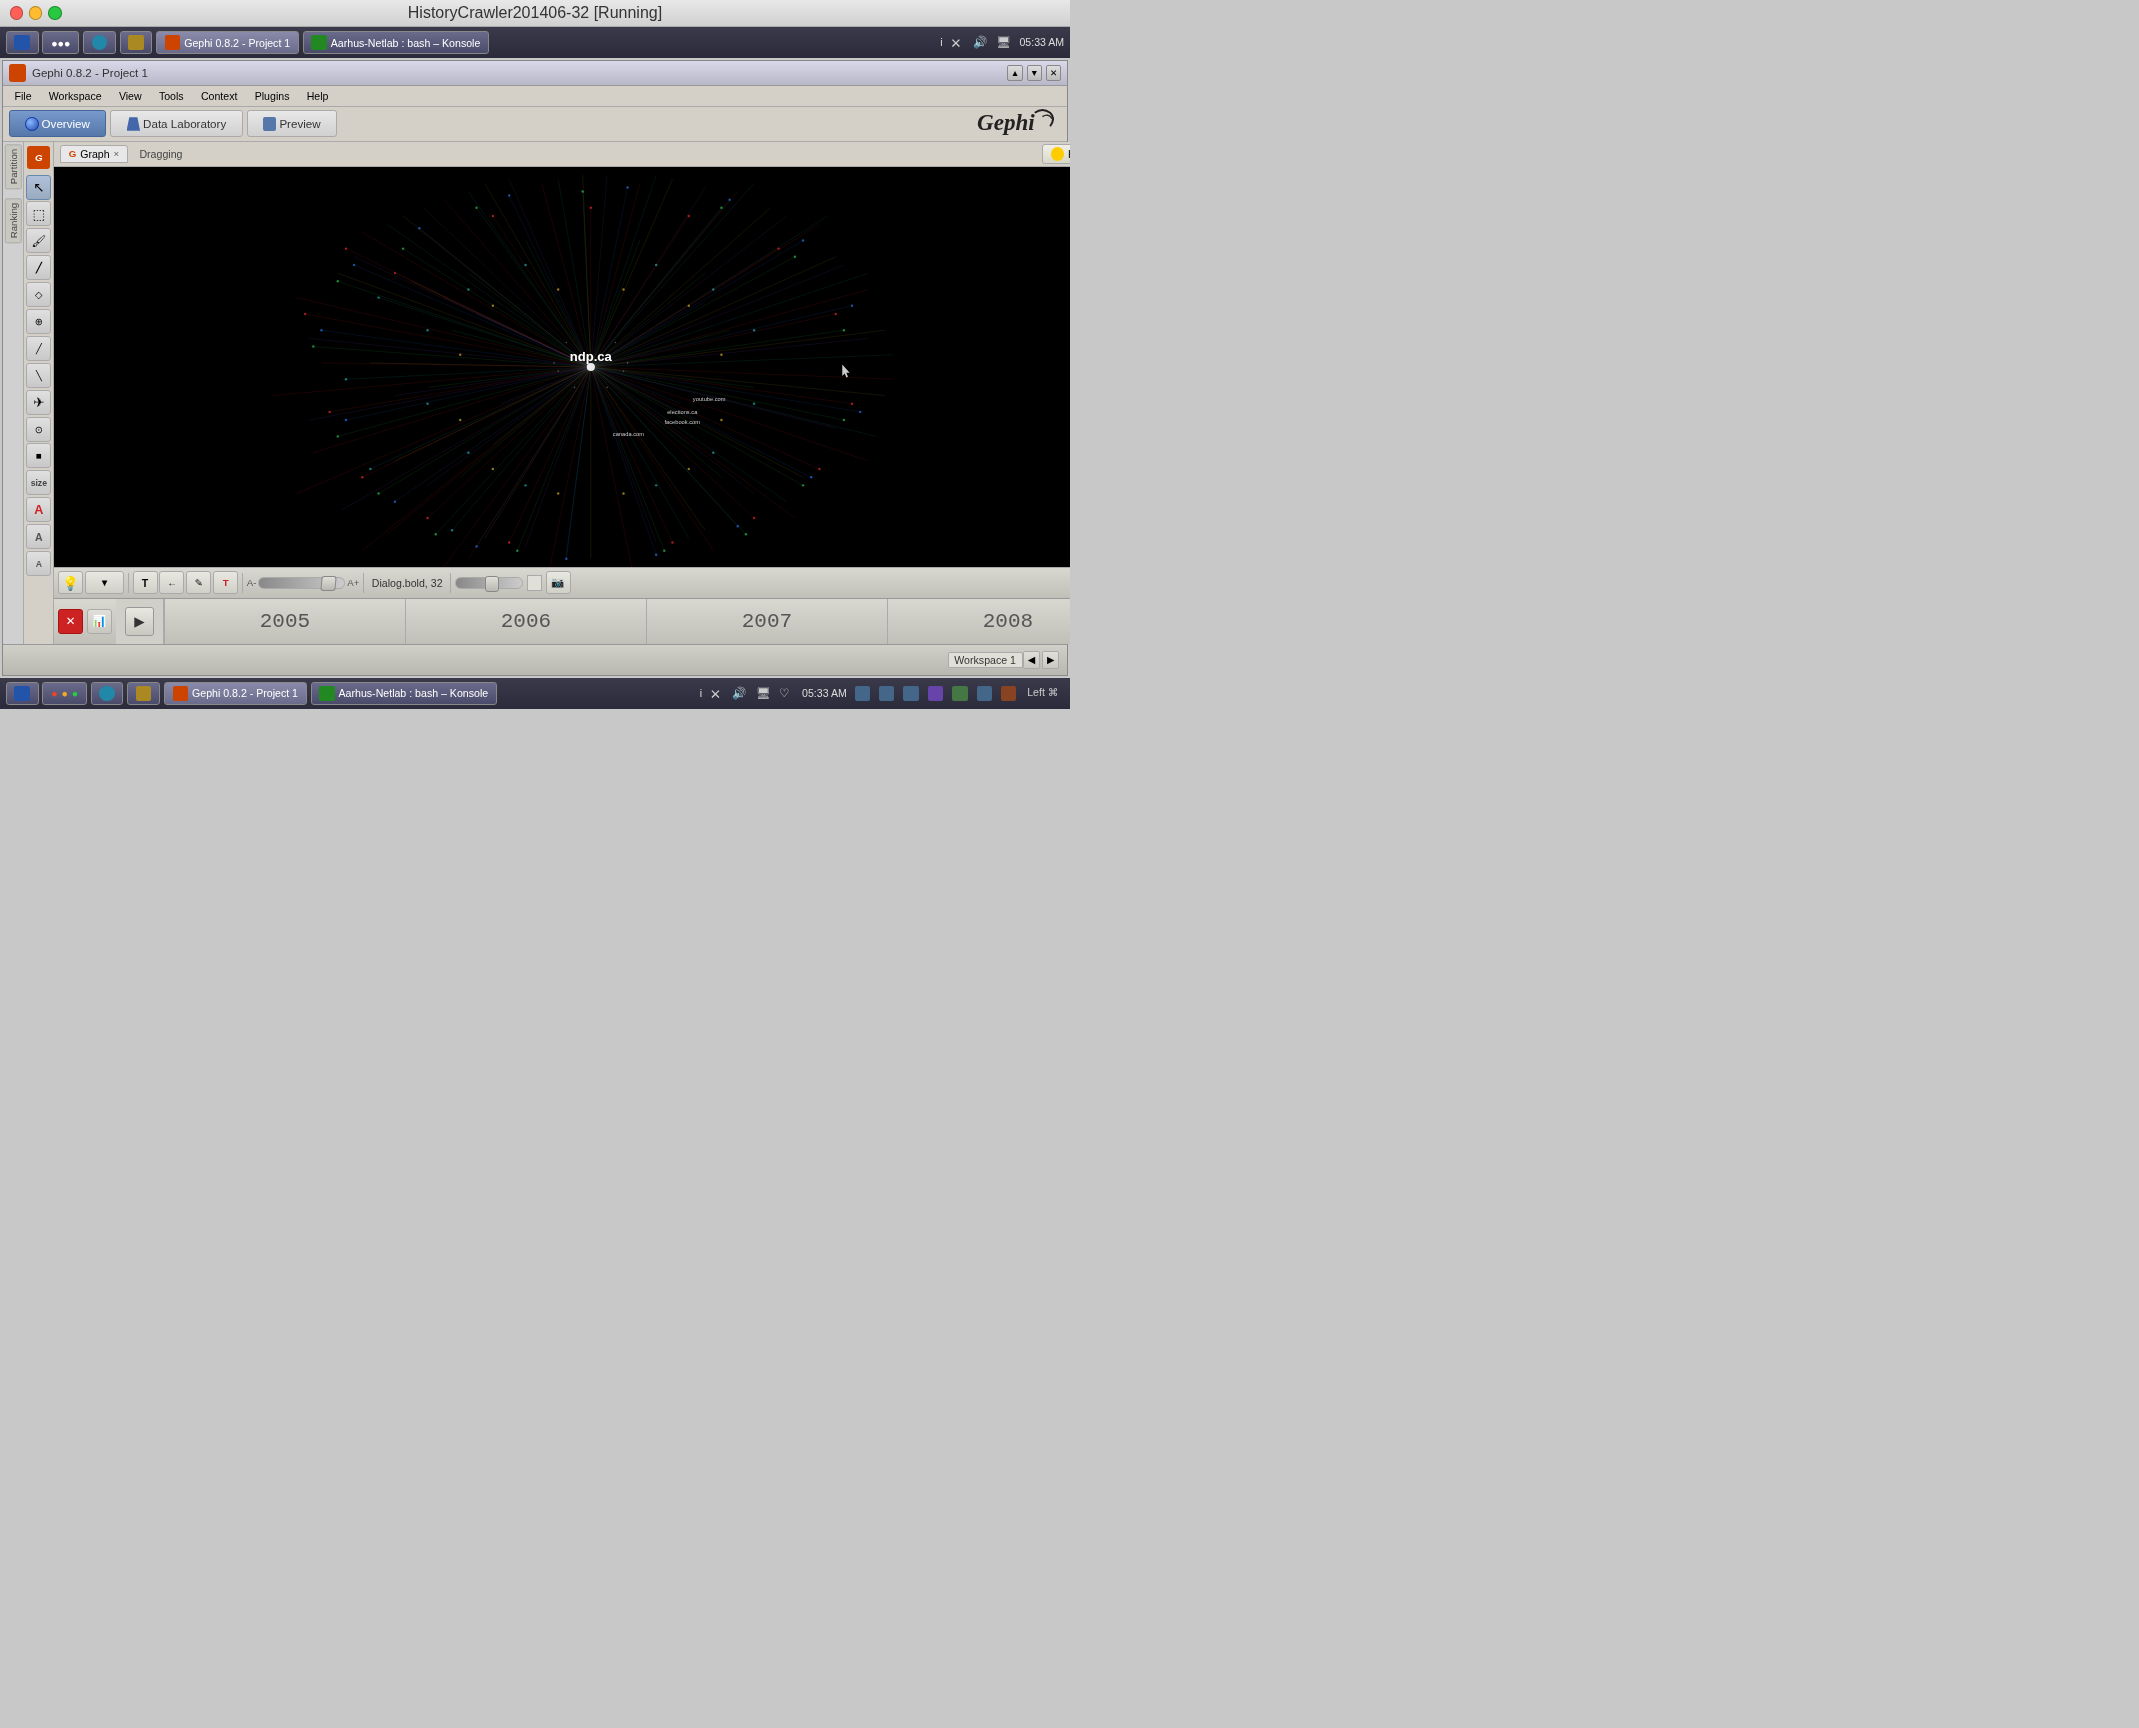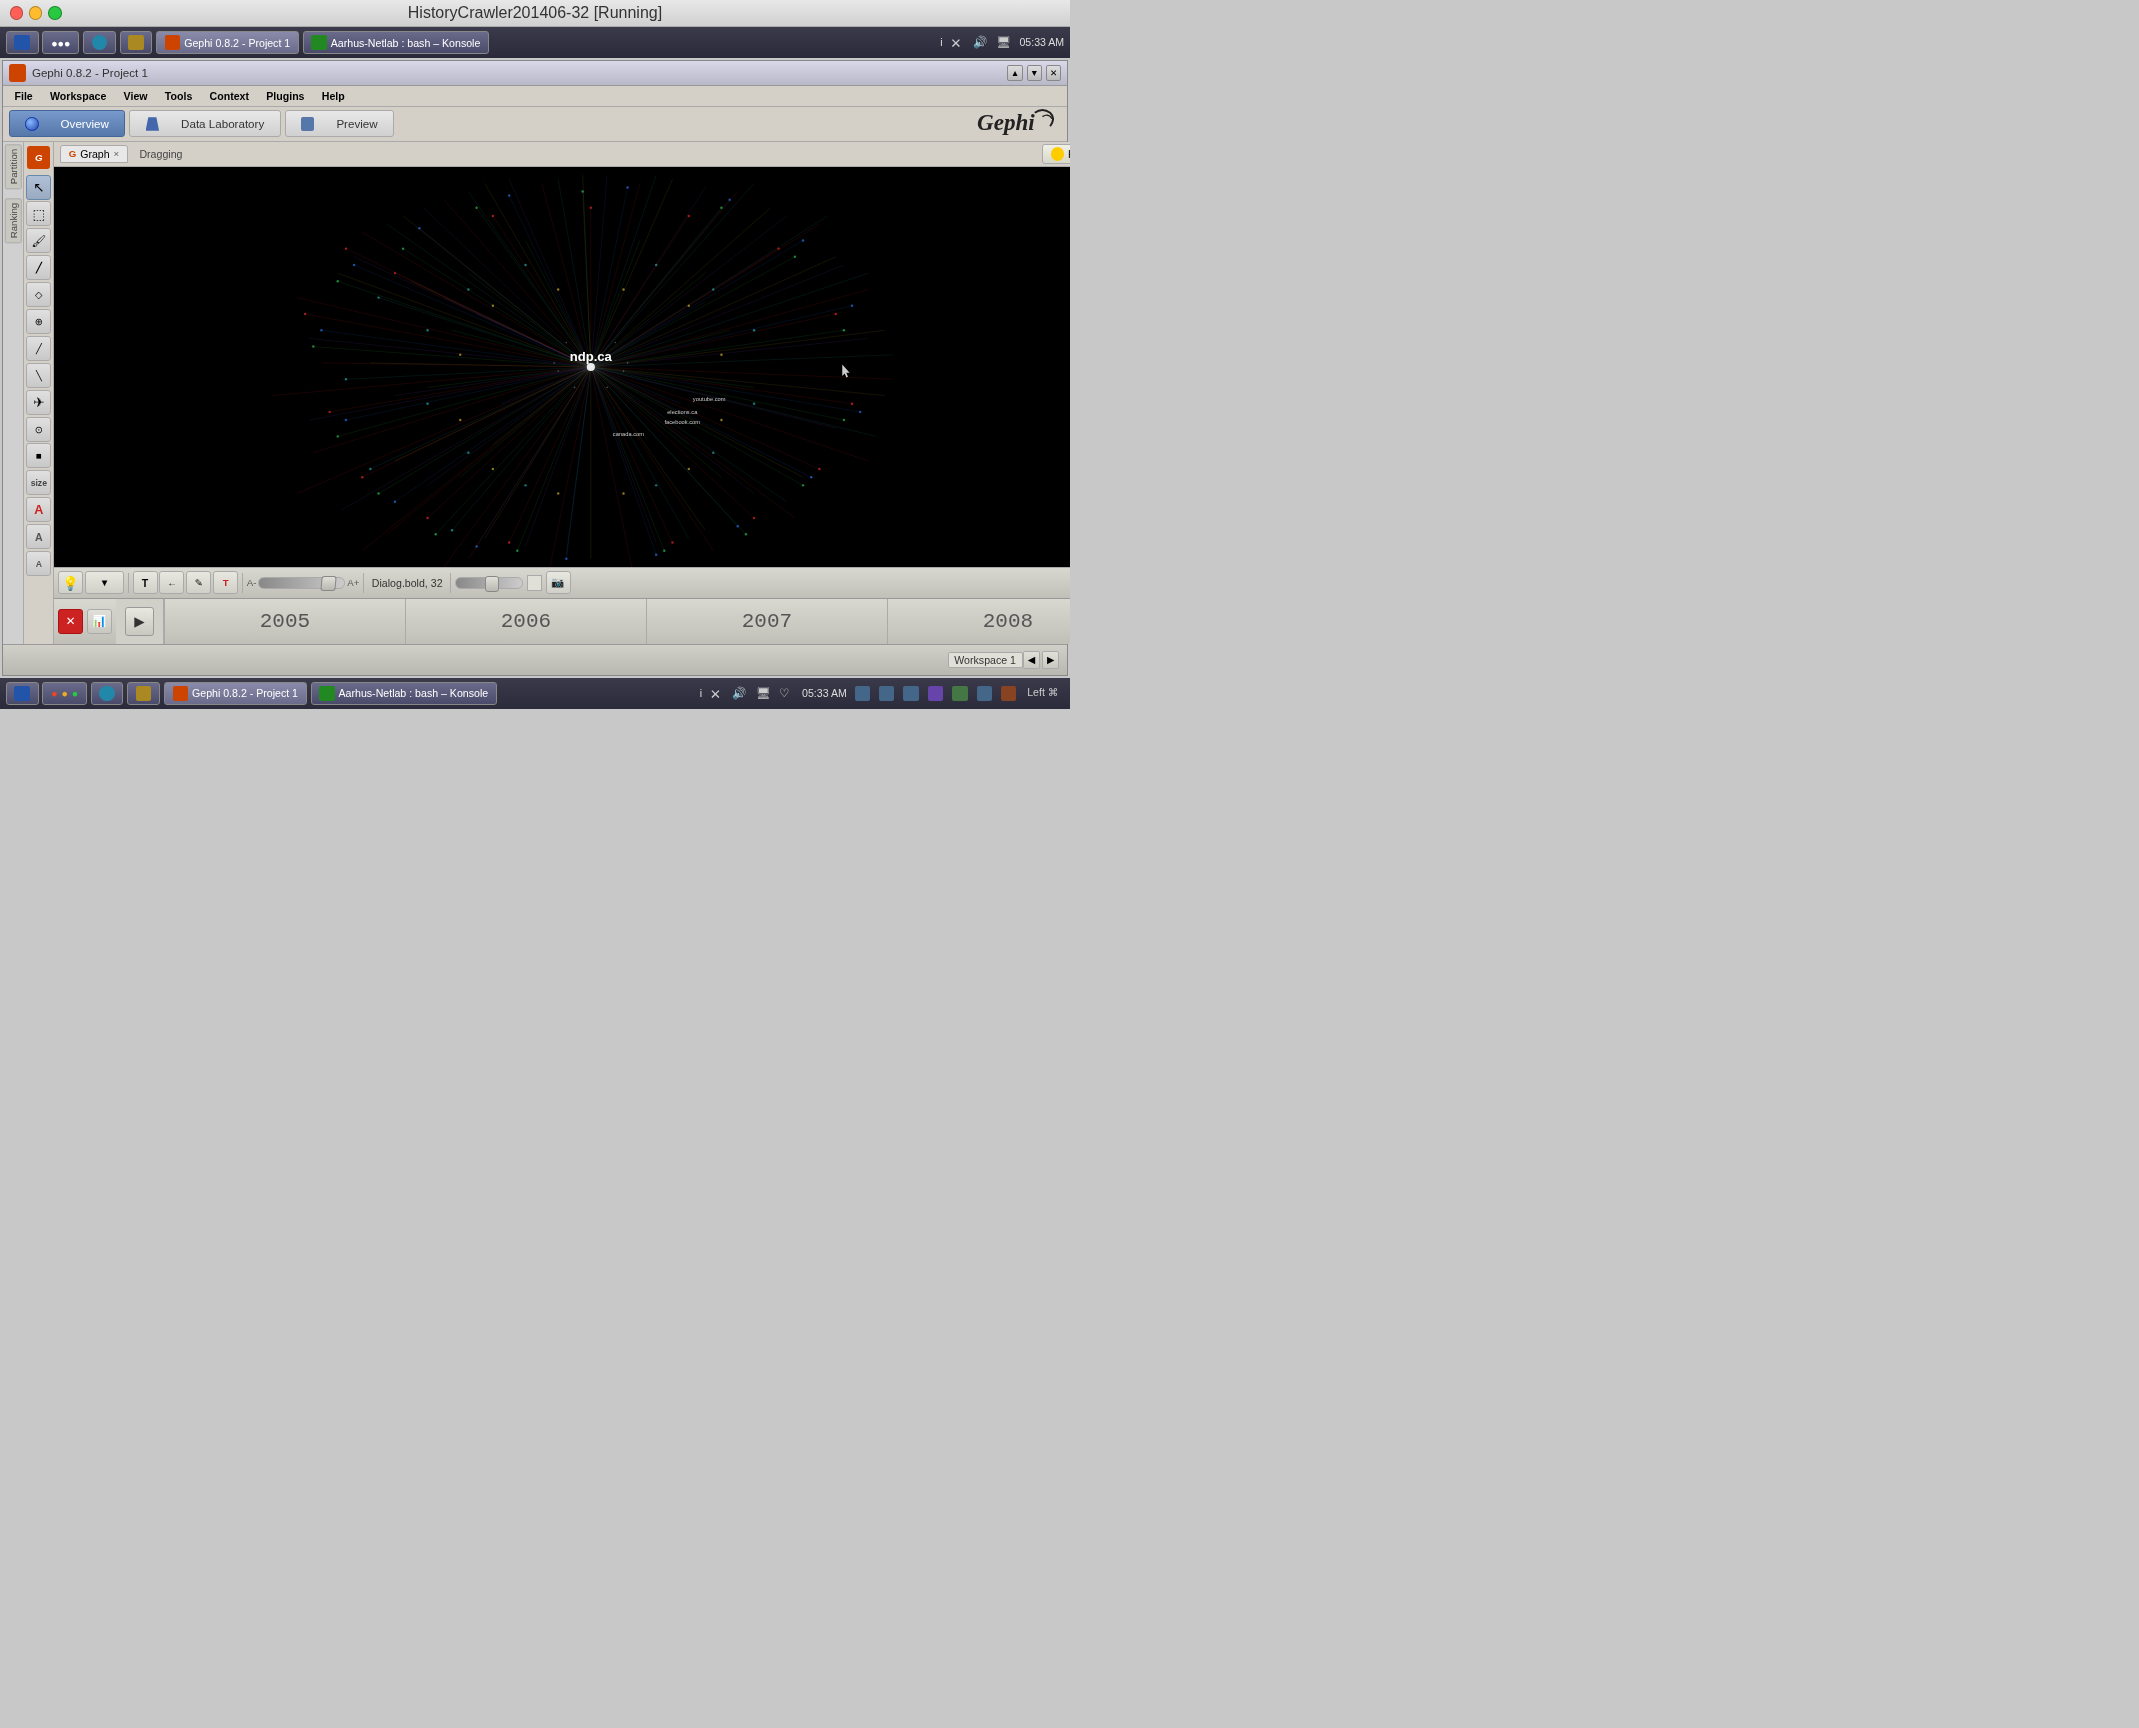--- a/index.html
+++ b/index.html
@@ -147,7 +147,6 @@
       padding: 0 3.9px;
       border-bottom: 1px solid #aaa;
       gap: 1.9px;
-      font-weight: bold;
     }
     .menu-item {
       padding: 1.9px 7.7px;

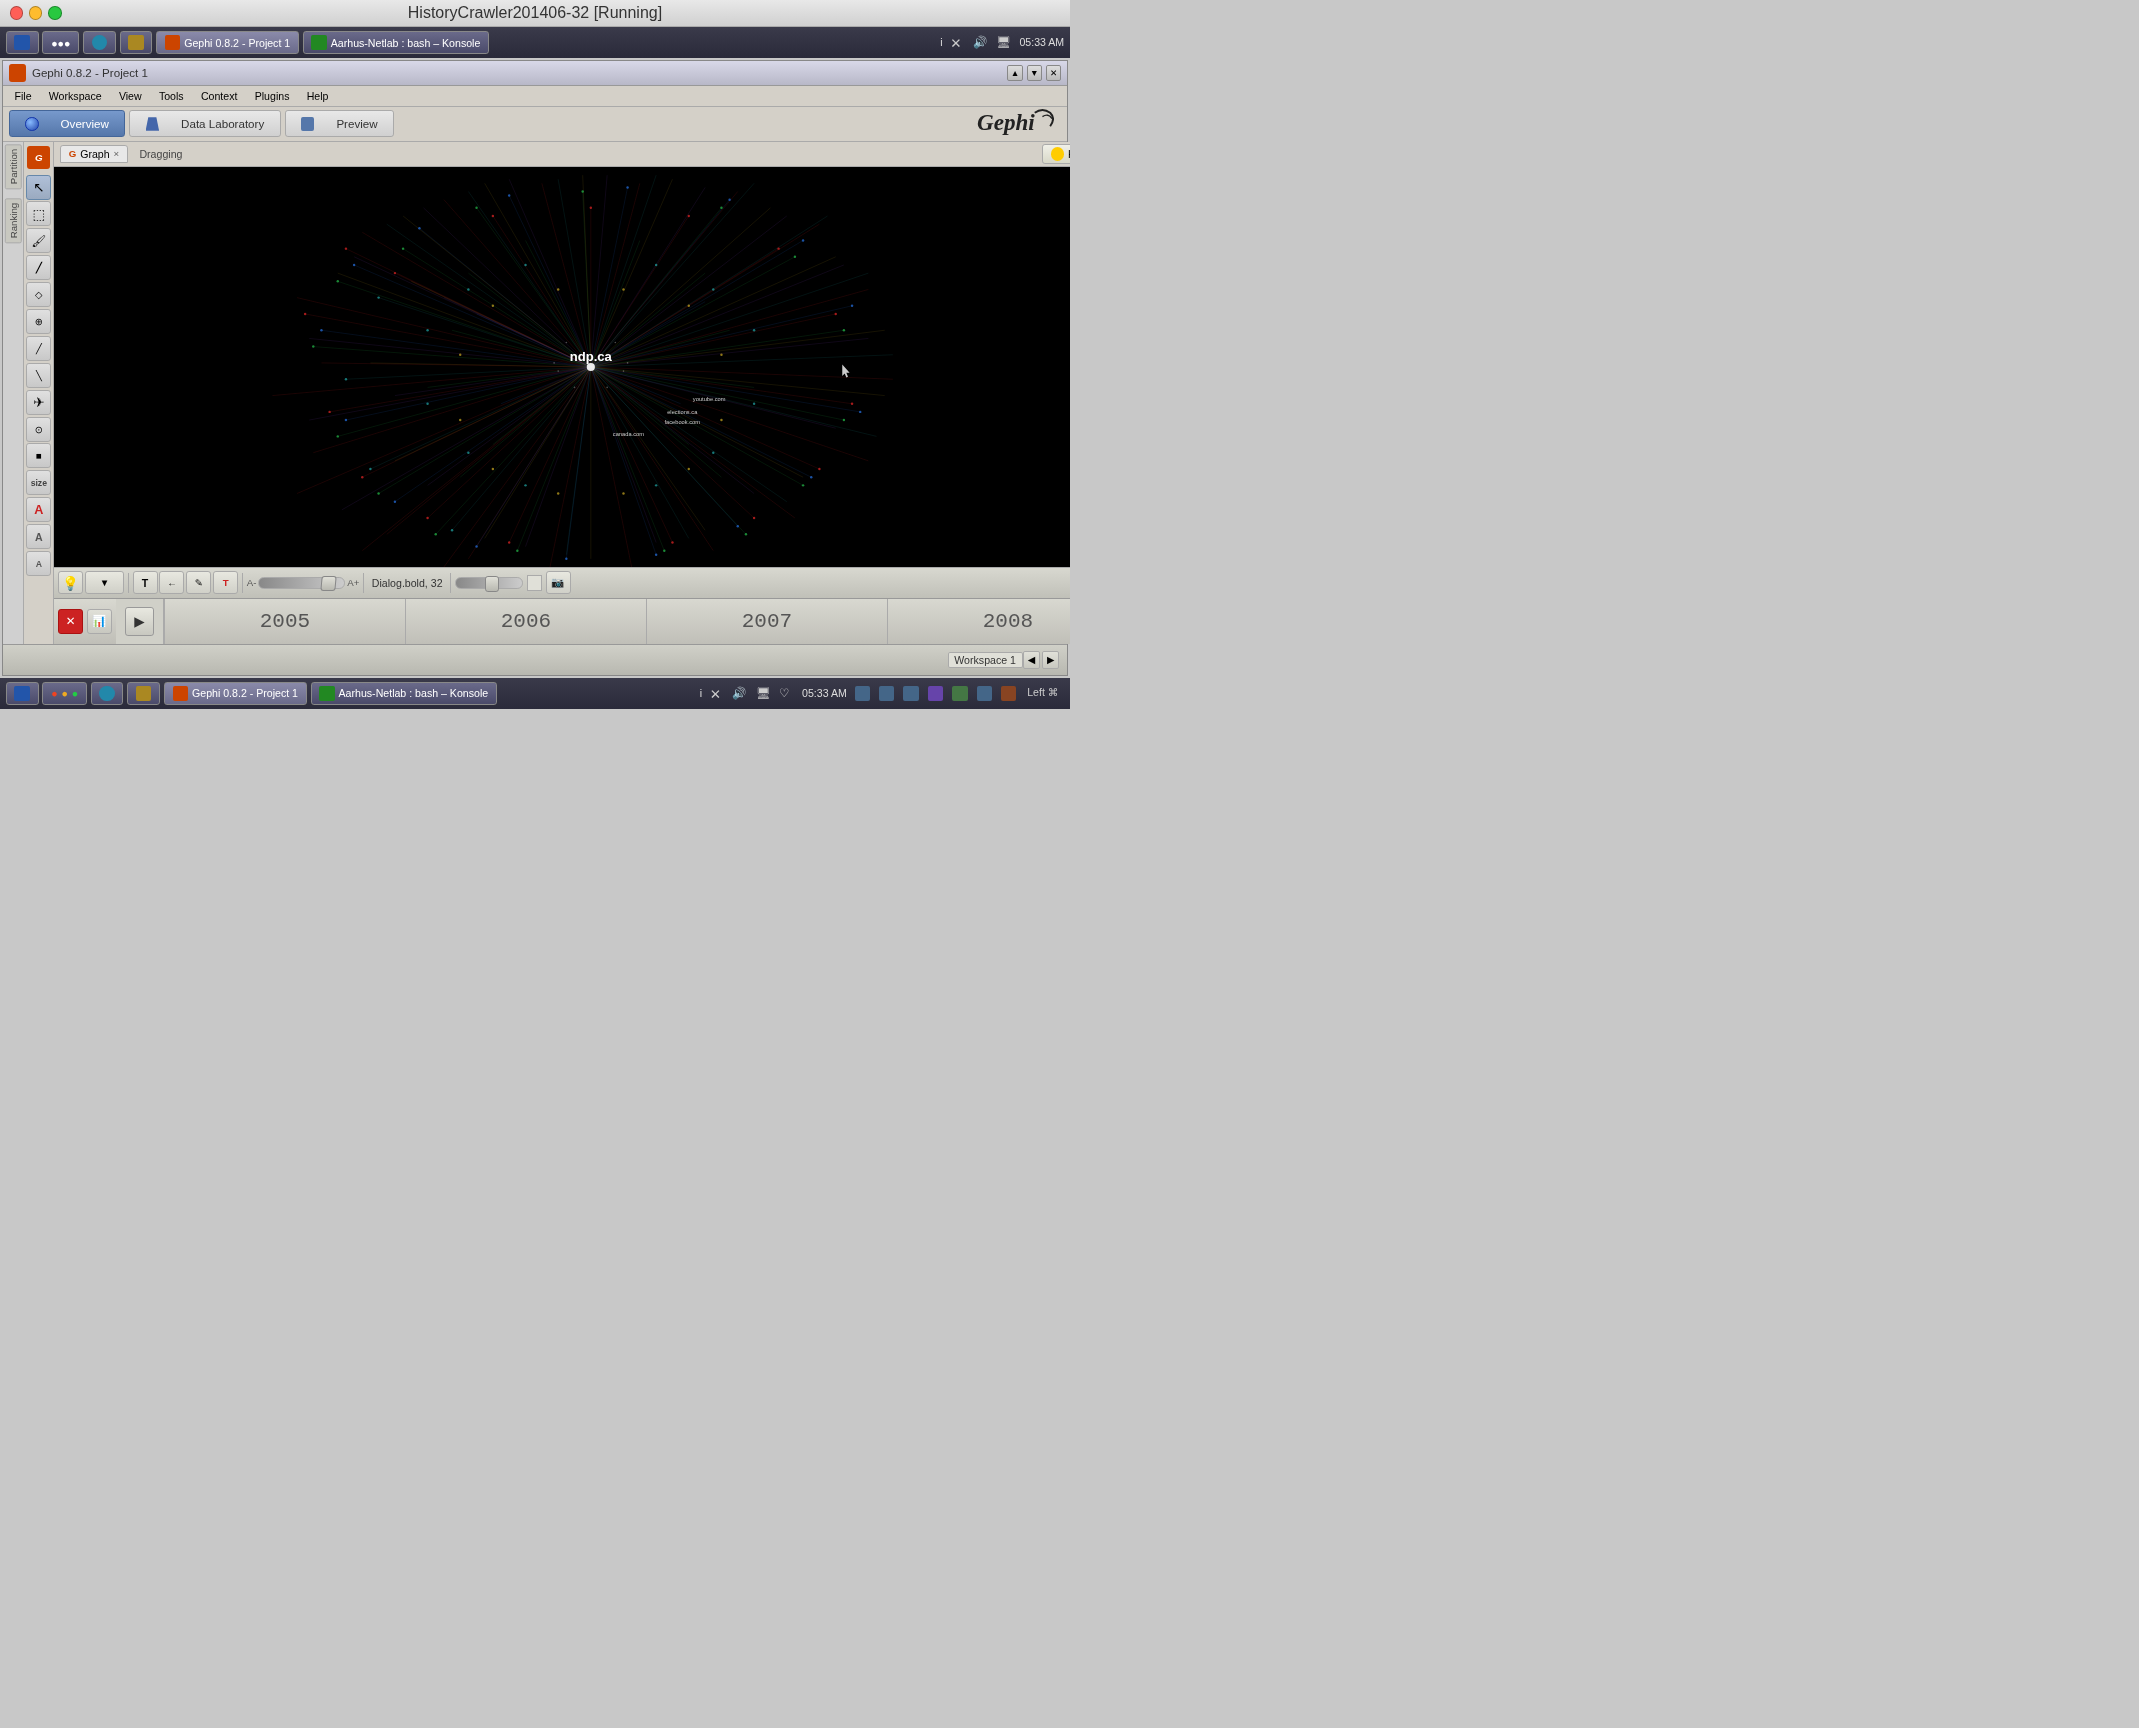--- a/index.html
+++ b/index.html
@@ -169,7 +169,7 @@
     .nav-tab {
       display: flex;
       align-items: center;
-      gap: 22px;
+      gap: 3px;
       padding: 3.9px 15.4px;
       border: 1px solid #aaa;
       border-radius: 2.9px;

